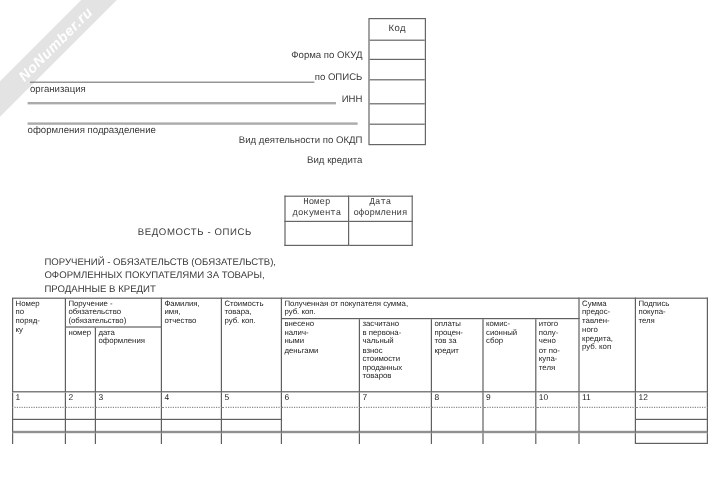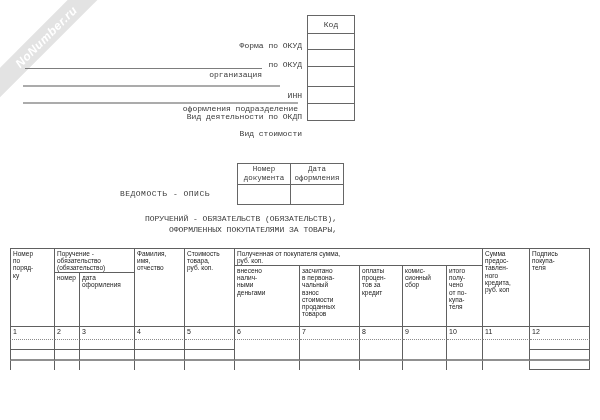--- a/index.html
+++ b/index.html
@@ -12,7 +12,7 @@
       color:#ffffff;font:bold italic 12px "Liberation Sans", sans-serif;letter-spacing:.5px;}
 
   
-  .mono{font-family:Liberation Mono, monospace;font-size:8px;color:#3a3a3a;}
+  .mono{font-family:Liberation Sans, sans-serif;font-size:8px;color:#3a3a3a;}
   .lbl{position:absolute;right:298px;white-space:nowrap;}
   .cline{position:absolute;text-align:right;}
 

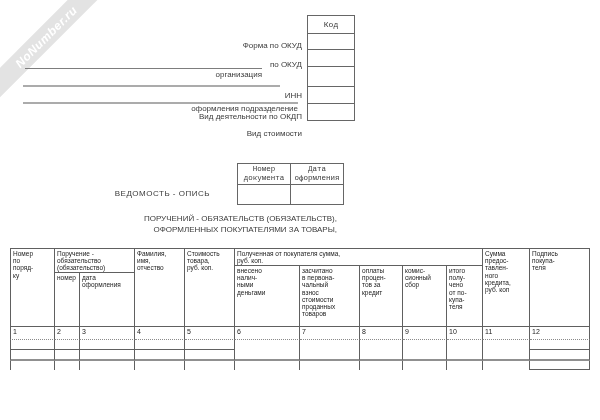--- a/index.html
+++ b/index.html
@@ -72,7 +72,7 @@
   </div>
 
   <div class="mono lbl" style="top:41px">Форма по ОКУД</div>
-  <div class="mono lbl" style="top:60px">по ОКУД</div>
+  <div class="mono lbl" style="top:60px">по ОПИСЬ</div>
   <div class="mono lbl" style="top:91px">ИНН</div>
   <div class="mono lbl" style="top:112px">Вид деятельности по ОКДП</div>
   <div class="mono lbl" style="top:129px">Вид стоимости</div>

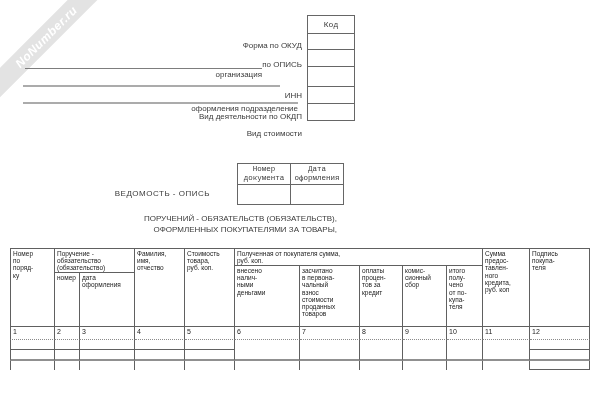--- a/index.html
+++ b/index.html
@@ -14,7 +14,7 @@
   
   .mono{font-family:Liberation Sans, sans-serif;font-size:8px;color:#3a3a3a;}
   .lbl{position:absolute;right:298px;white-space:nowrap;}
-  .cline{position:absolute;text-align:right;}
+  .cline{position:absolute;text-align:left;}
 
   
   .rule{position:absolute;height:0;}

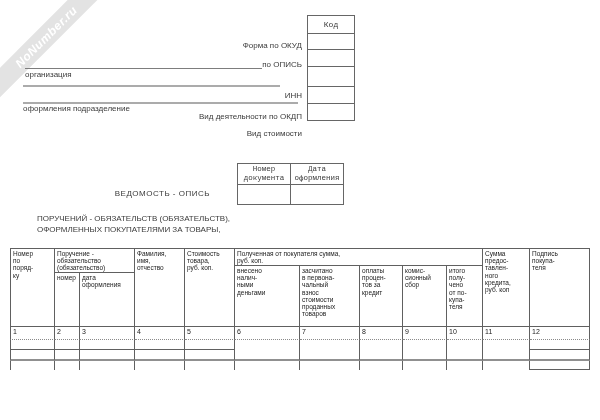--- a/index.html
+++ b/index.html
@@ -73,7 +73,7 @@
 
   <div class="mono lbl" style="top:41px">Форма по ОКУД</div>
   <div class="mono lbl" style="top:60px">по ОПИСЬ</div>
-  <div class="mono lbl" style="top:91px">ИНН</div>
+  <div class="mono lbl" style="top:78px">ИНН</div>
   <div class="mono lbl" style="top:112px">Вид деятельности по ОКДП</div>
   <div class="mono lbl" style="top:129px">Вид стоимости</div>
 

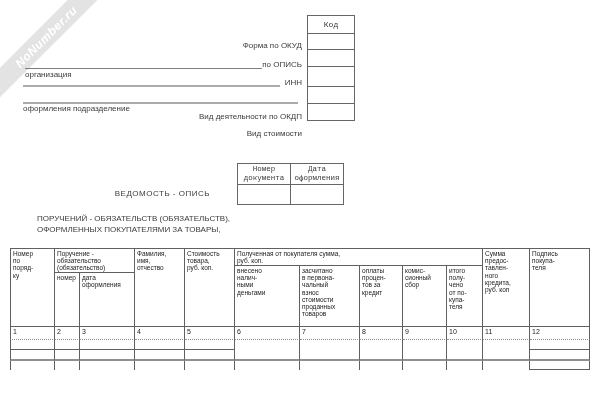--- a/index.html
+++ b/index.html
@@ -75,7 +75,7 @@
   <div class="mono lbl" style="top:60px">по ОПИСЬ</div>
   <div class="mono lbl" style="top:78px">ИНН</div>
   <div class="mono lbl" style="top:112px">Вид деятельности по ОКДП</div>
-  <div class="mono lbl" style="top:129px">Вид стоимости</div>
+  <div class="mono lbl" style="top:129px">Вид кредита</div>
 
   <div class="rule dark" style="left:25px;top:68px;width:237px"></div>
   <div class="mono cline" style="left:25px;top:70px;width:237px">организация</div>

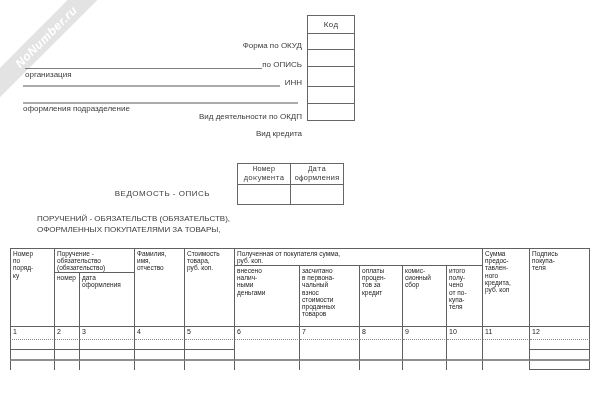--- a/index.html
+++ b/index.html
@@ -101,6 +101,7 @@
   <div class="mono" style="position:absolute;right:390px;top:189px;white-space:nowrap;letter-spacing:.5px">ВЕДОМОСТЬ - ОПИСЬ</div>
   <div class="mono cline" style="left:37px;top:225px;width:300px">ОФОРМЛЕННЫХ ПОКУПАТЕЛЯМИ ЗА ТОВАРЫ,</div>
   <div class="mono cline" style="left:37px;top:214px;width:300px">ПОРУЧЕНИЙ - ОБЯЗАТЕЛЬСТВ (ОБЯЗАТЕЛЬСТВ),</div>
+  <div class="mono cline" style="left:37px;top:236px;width:300px">ПРОДАННЫЕ В КРЕДИТ</div>
 
   <table class="maintbl">
     <colgroup>

